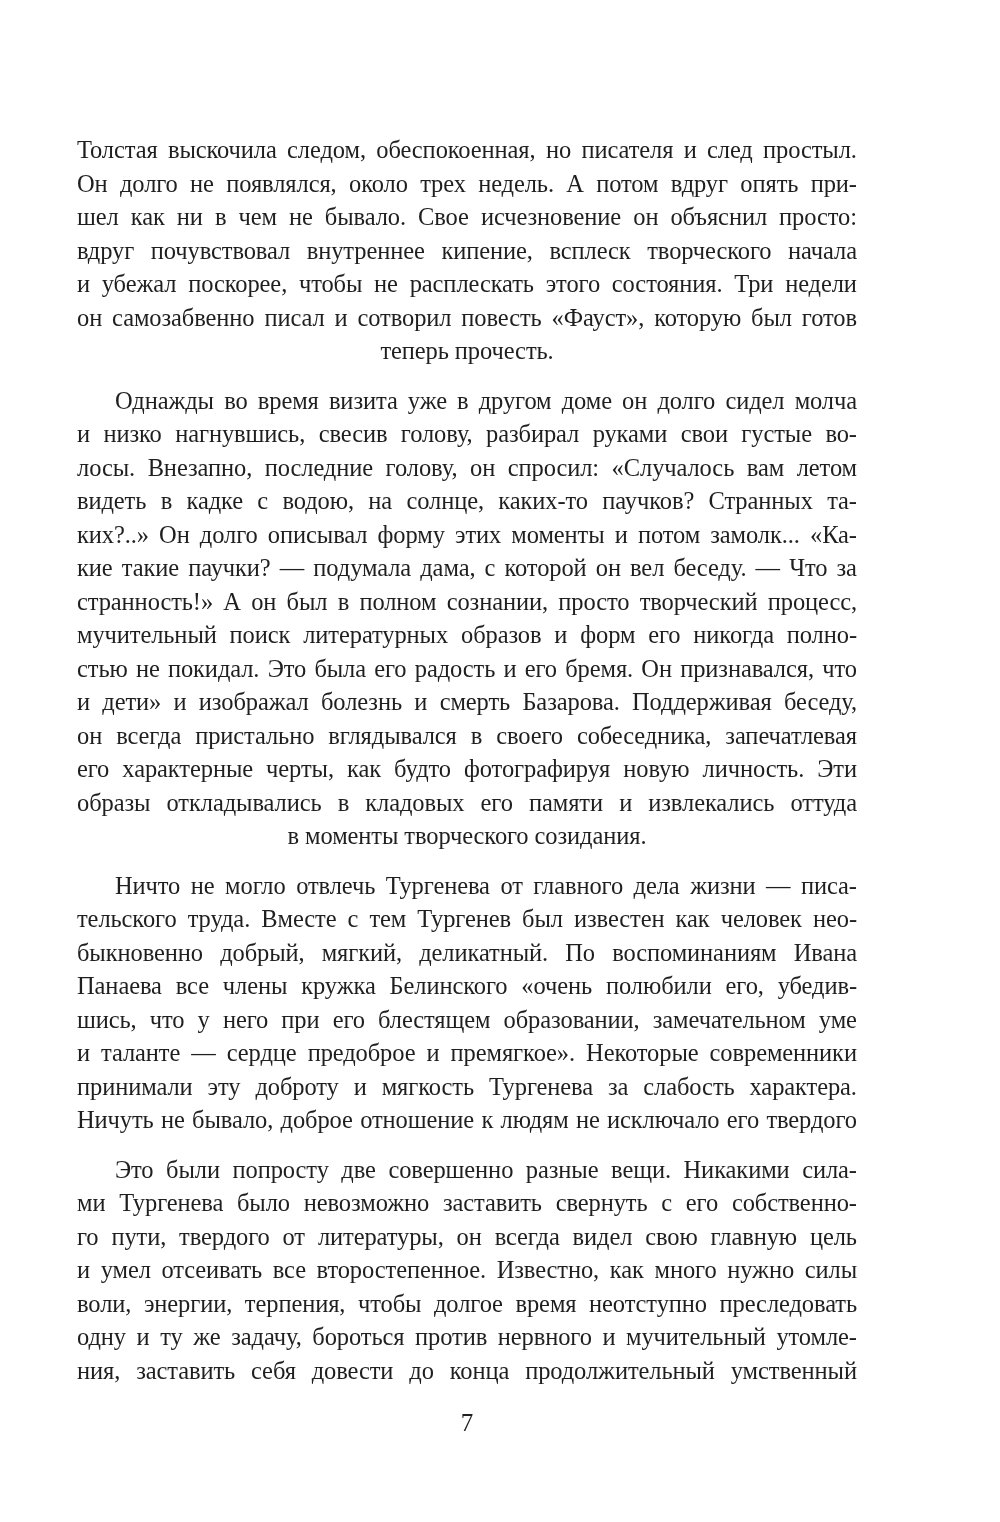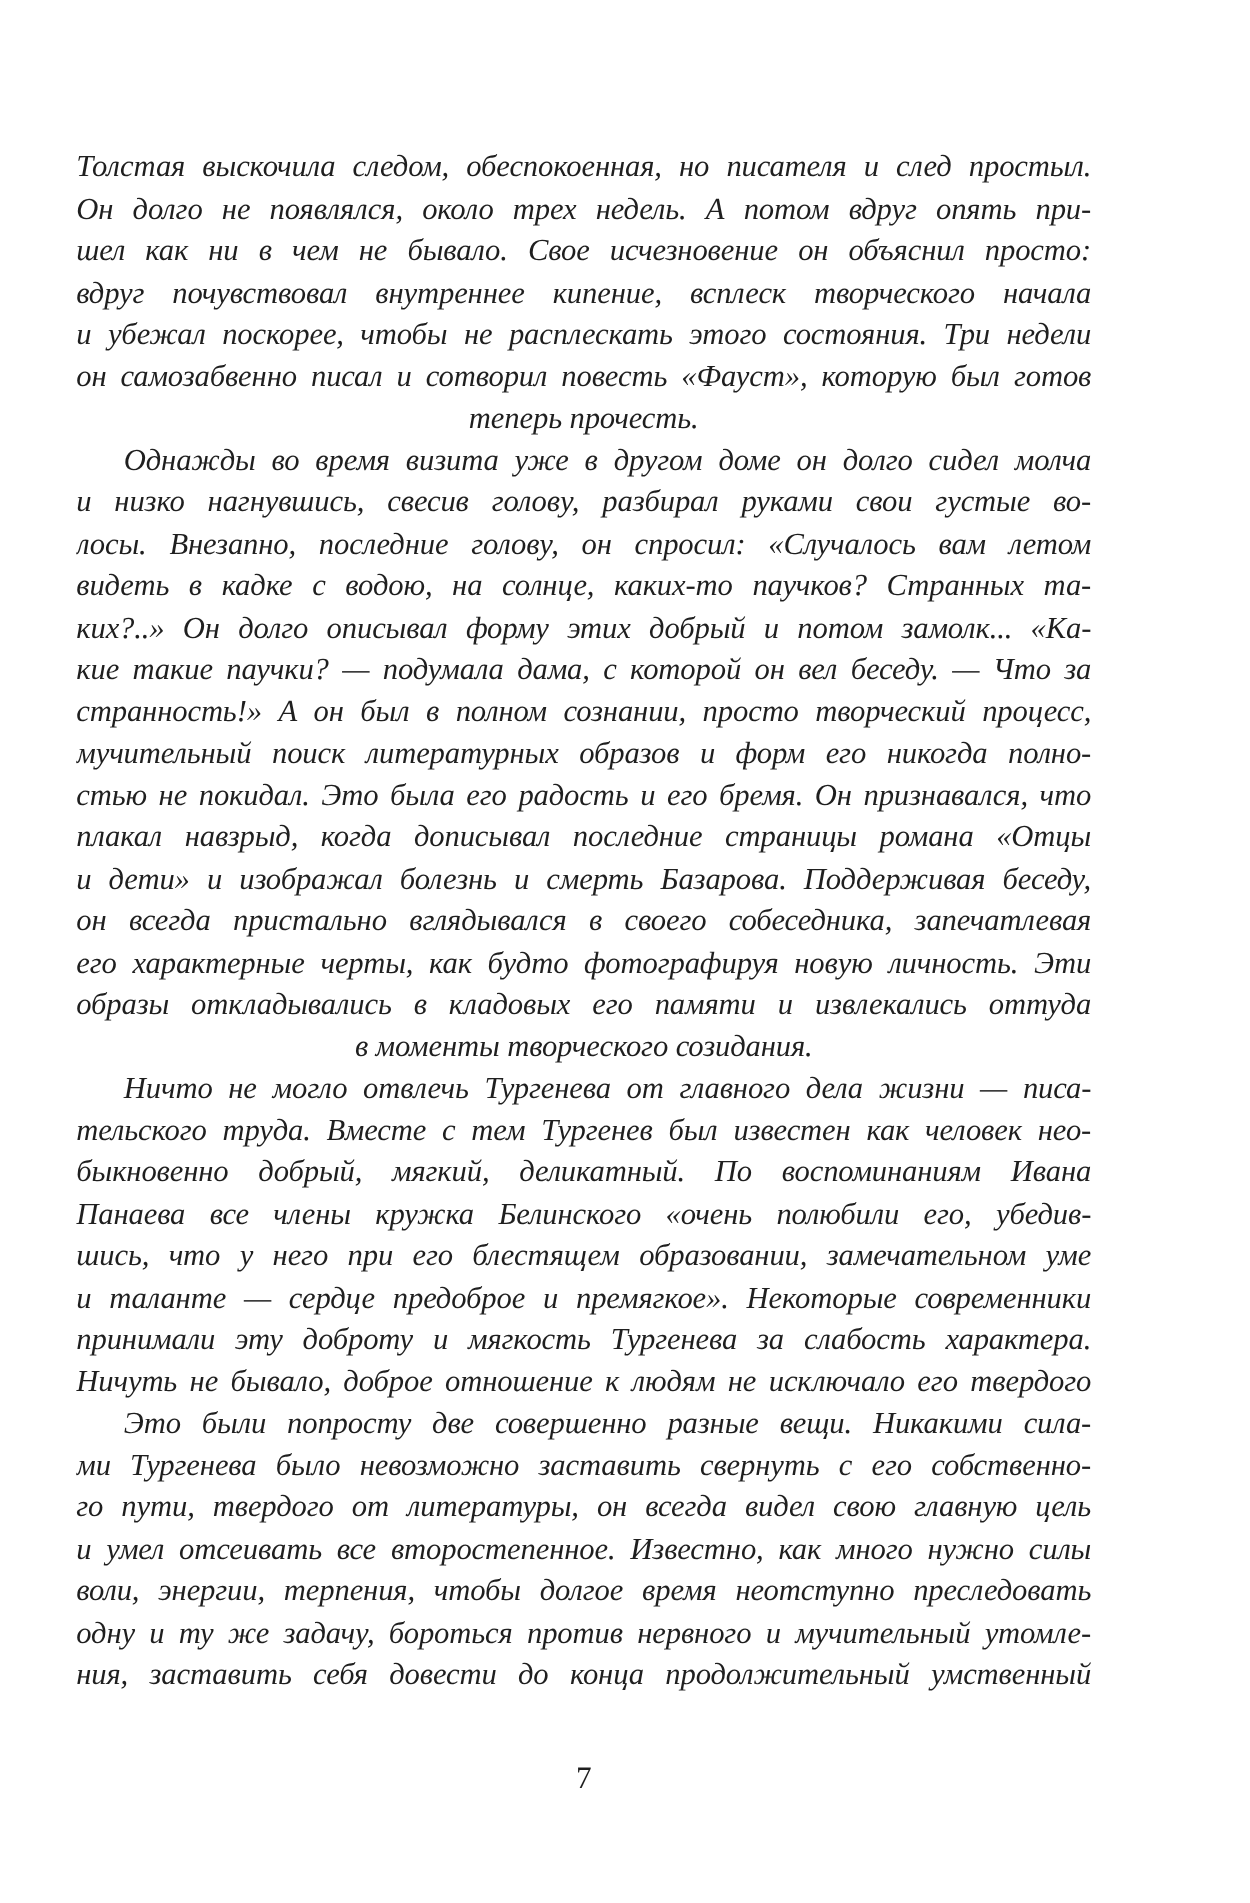--- a/index.html
+++ b/index.html
@@ -26,7 +26,7 @@
     line-height: 33.5px;
     letter-spacing: -0.1px;
   }
-  .paragraph { margin: 0; font-style: italic; }
+  .paragraph { margin: 16px; }
   
   .line {
     display: flex;

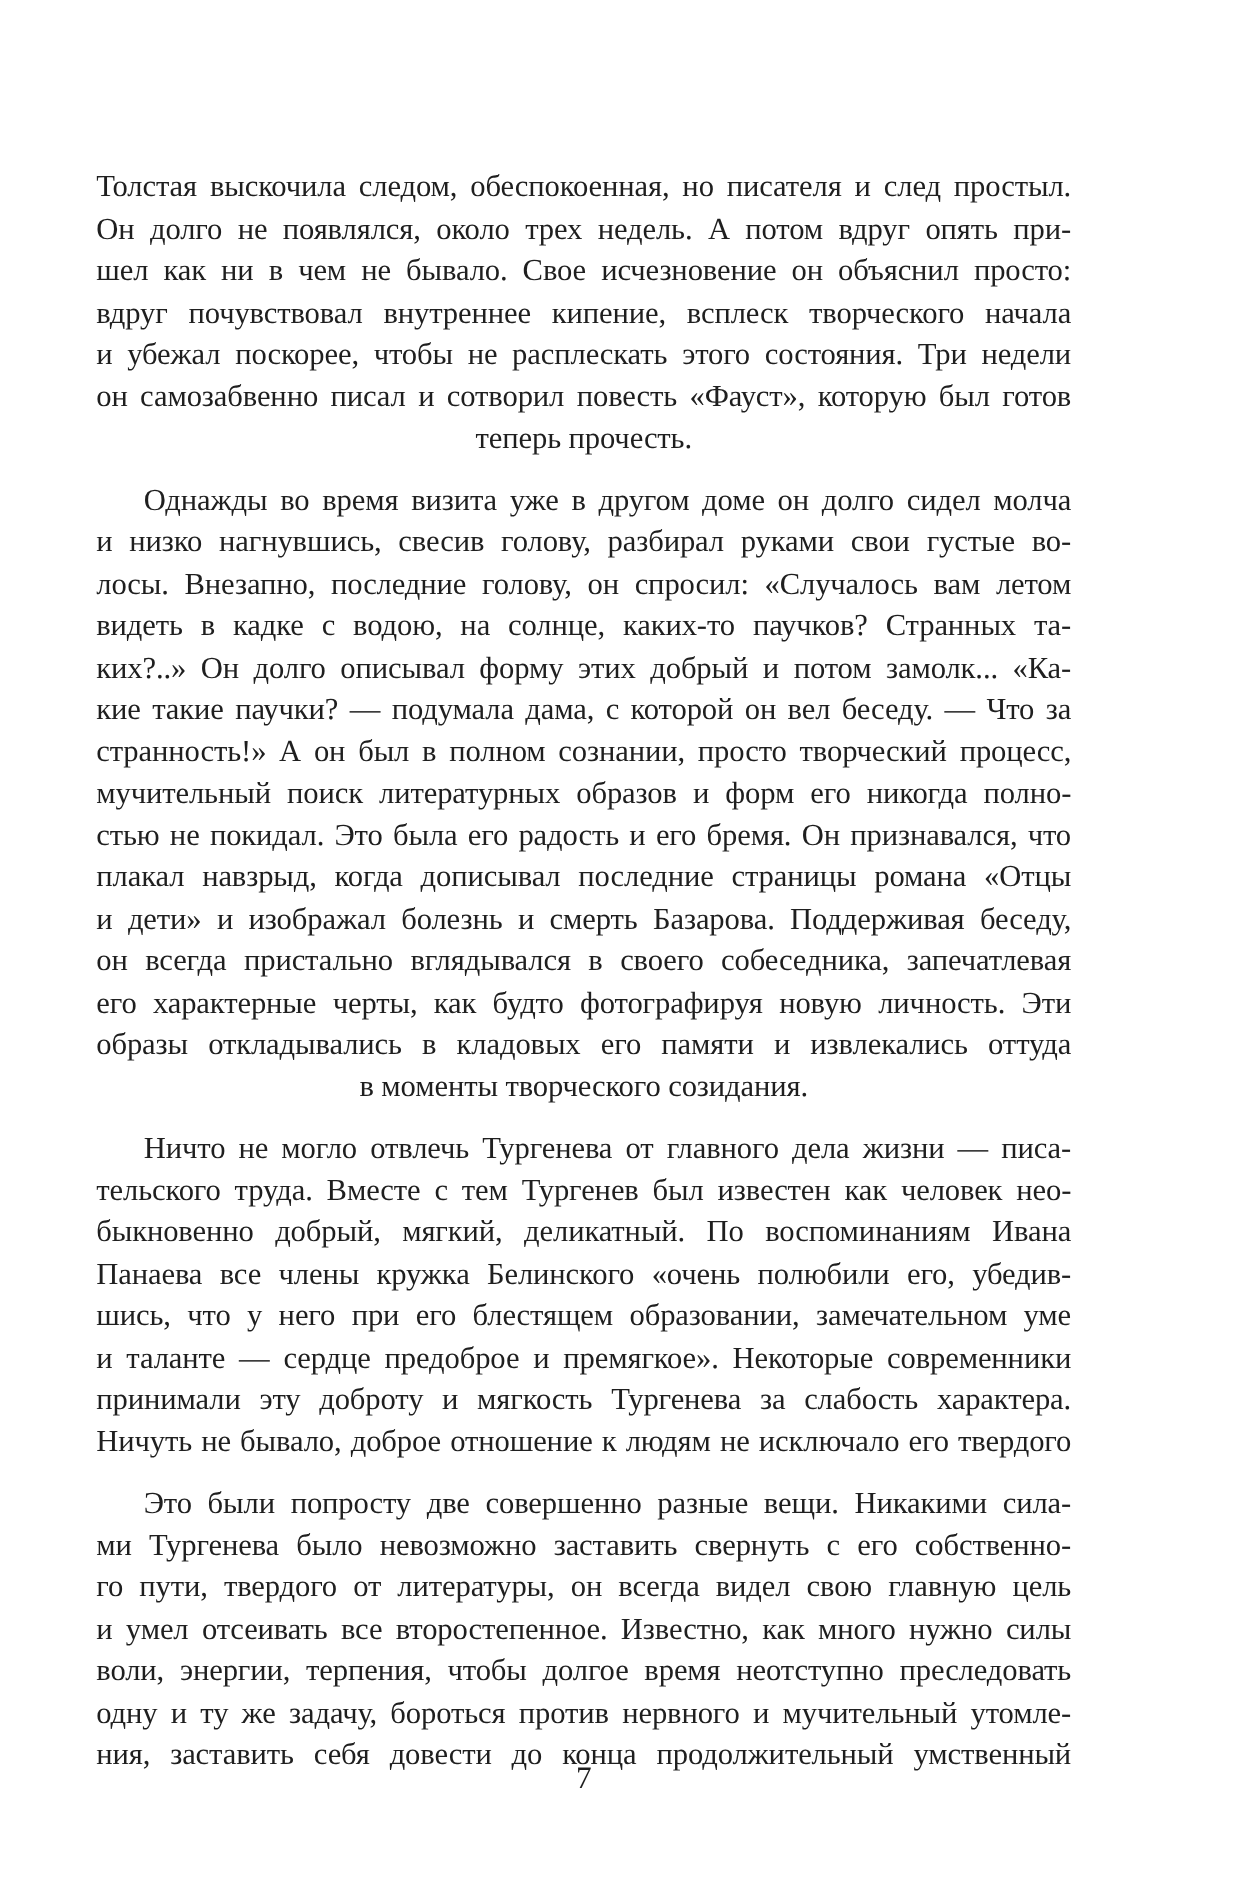--- a/index.html
+++ b/index.html
@@ -70,7 +70,7 @@
         <div class="line"><span>и </span><span>низко </span><span>нагнувшись, </span><span>свесив </span><span>голову, </span><span>разбирал </span><span>руками </span><span>свои </span><span>густые </span><span>во-</span></div>
         <div class="line"><span>лосы. </span><span>Внезапно, </span><span>последние </span><span>голову, </span><span>он </span><span>спросил: </span><span>«Случалось </span><span>вам </span><span>летом</span></div>
         <div class="line"><span>видеть </span><span>в </span><span>кадке </span><span>с </span><span>водою, </span><span>на </span><span>солнце, </span><span>каких-то </span><span>паучков? </span><span>Странных </span><span>та-</span></div>
-        <div class="line"><span>ких?..» </span><span>Он </span><span>долго </span><span>описывал </span><span>форму </span><span>этих </span><span>добрый </span><span>и </span><span>потом </span><span>замолк... </span><span>«Ка-</span></div>
+        <div class="line"><span>ких?..» </span><span>Он </span><span>долго </span><span>описывал </span><span>форму </span><span>этих </span><span>моменты </span><span>и </span><span>потом </span><span>замолк... </span><span>«Ка-</span></div>
         <div class="line"><span>кие </span><span>такие </span><span>паучки? </span><span>— </span><span>подумала </span><span>дама, </span><span>с </span><span>которой </span><span>он </span><span>вел </span><span>беседу. </span><span>— </span><span>Что </span><span>за</span></div>
         <div class="line"><span>странность!» </span><span>А </span><span>он </span><span>был </span><span>в </span><span>полном </span><span>сознании, </span><span>просто </span><span>творческий </span><span>процесс,</span></div>
         <div class="line"><span>мучительный </span><span>поиск </span><span>литературных </span><span>образов </span><span>и </span><span>форм </span><span>его </span><span>никогда </span><span>полно-</span></div>

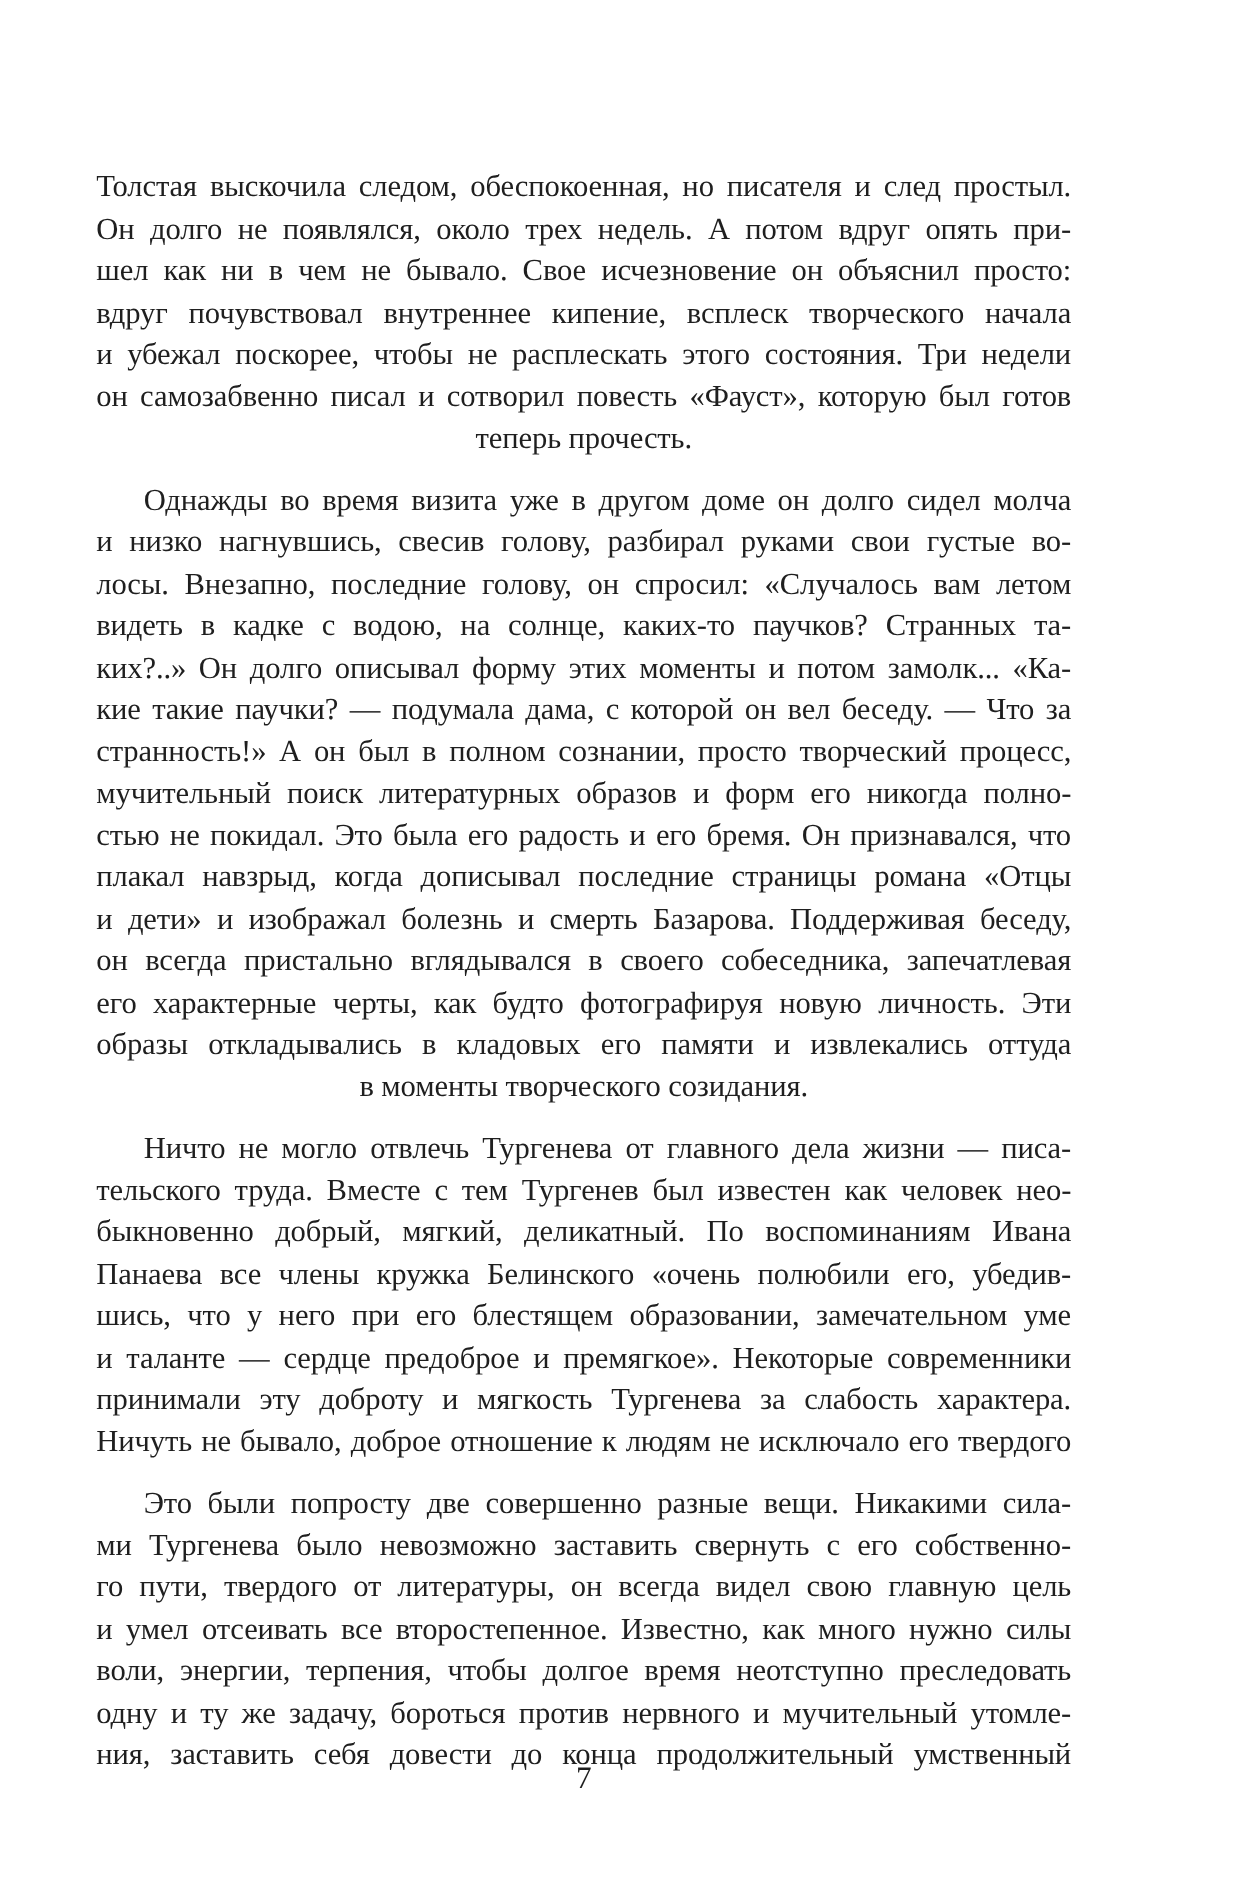--- a/index.html
+++ b/index.html
@@ -75,7 +75,6 @@
         <div class="line"><span>странность!» </span><span>А </span><span>он </span><span>был </span><span>в </span><span>полном </span><span>сознании, </span><span>просто </span><span>творческий </span><span>процесс,</span></div>
         <div class="line"><span>мучительный </span><span>поиск </span><span>литературных </span><span>образов </span><span>и </span><span>форм </span><span>его </span><span>никогда </span><span>полно-</span></div>
         <div class="line"><span>стью </span><span>не </span><span>покидал. </span><span>Это </span><span>была </span><span>его </span><span>радость </span><span>и </span><span>его </span><span>бремя. </span><span>Он </span><span>признавался, </span><span>что</span></div>
-        <div class="line"><span>плакал </span><span>навзрыд, </span><span>когда </span><span>дописывал </span><span>последние </span><span>страницы </span><span>романа </span><span>«Отцы</span></div>
         <div class="line"><span>и </span><span>дети» </span><span>и </span><span>изображал </span><span>болезнь </span><span>и </span><span>смерть </span><span>Базарова. </span><span>Поддерживая </span><span>беседу,</span></div>
         <div class="line"><span>он </span><span>всегда </span><span>пристально </span><span>вглядывался </span><span>в </span><span>своего </span><span>собеседника, </span><span>запечатлевая</span></div>
         <div class="line"><span>его </span><span>характерные </span><span>черты, </span><span>как </span><span>будто </span><span>фотографируя </span><span>новую </span><span>личность. </span><span>Эти</span></div>

